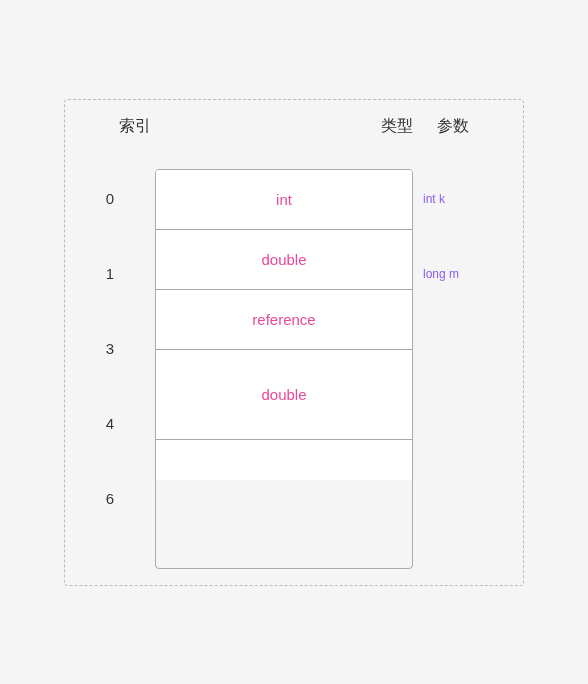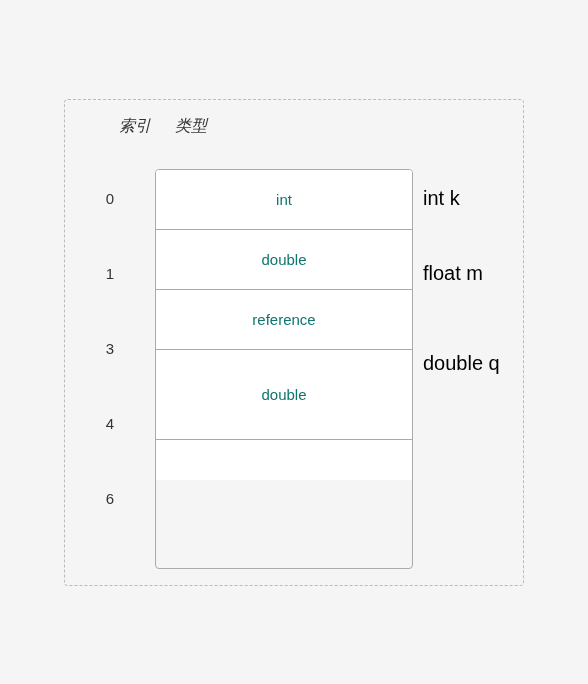--- a/index.html
+++ b/index.html
@@ -31,7 +31,6 @@
       align-items: center;
       margin-bottom: 32px;
       padding: 0 20px;
-      font-style: italic;
     }
 
     .header-col {

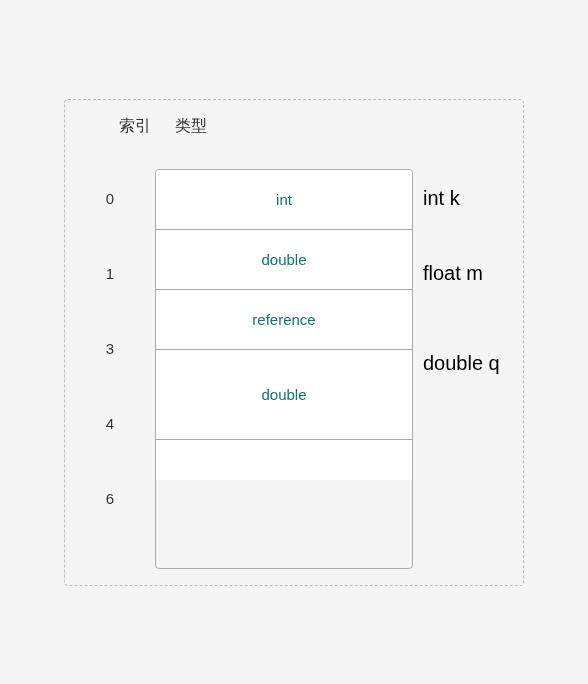--- a/index.html
+++ b/index.html
@@ -42,7 +42,7 @@
 
     .header-col.center {
       flex: 1;
-      text-align: left;
+      text-align: right;
     }
 
     .content-area {

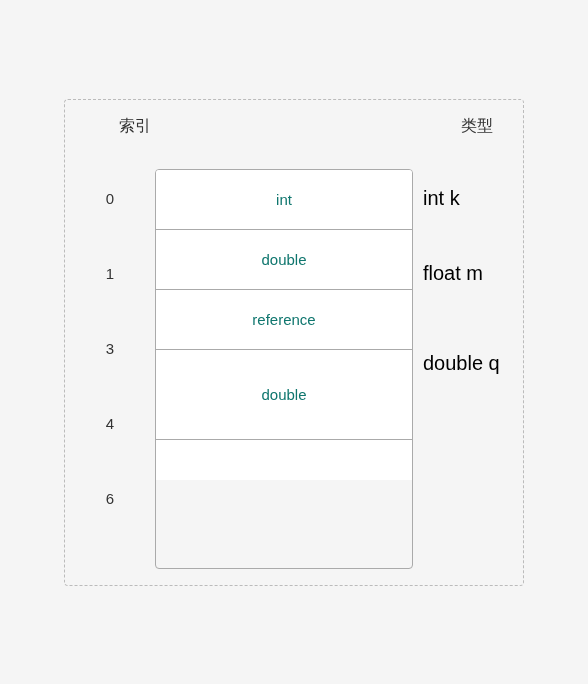--- a/index.html
+++ b/index.html
@@ -144,6 +144,7 @@
     <div class="header-row">
       <div class="header-col">索引</div>
       <div class="header-col center">类型</div>
+      <div class="header-col">参数</div>
     </div>
 
     <div class="content-area">

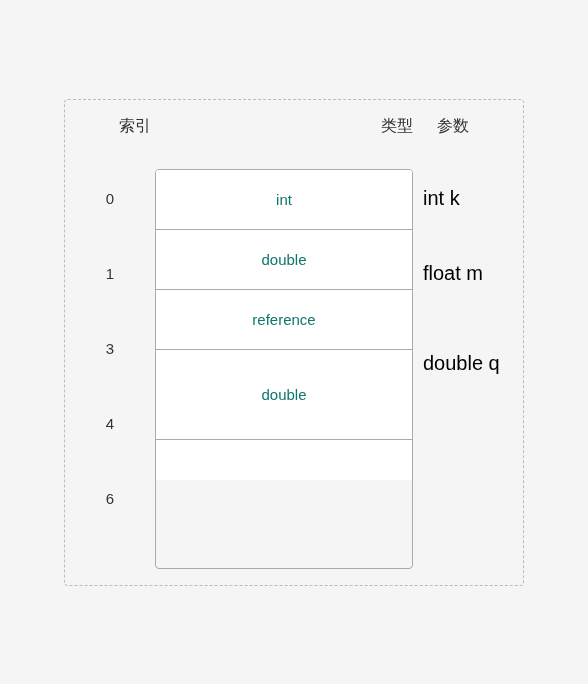--- a/index.html
+++ b/index.html
@@ -81,7 +81,7 @@
       justify-content: center;
       text-align: center;
       font-size: 15px;
-      color: #0f766e;
+      color: #ec4899;
       background: #fff;
     }
 

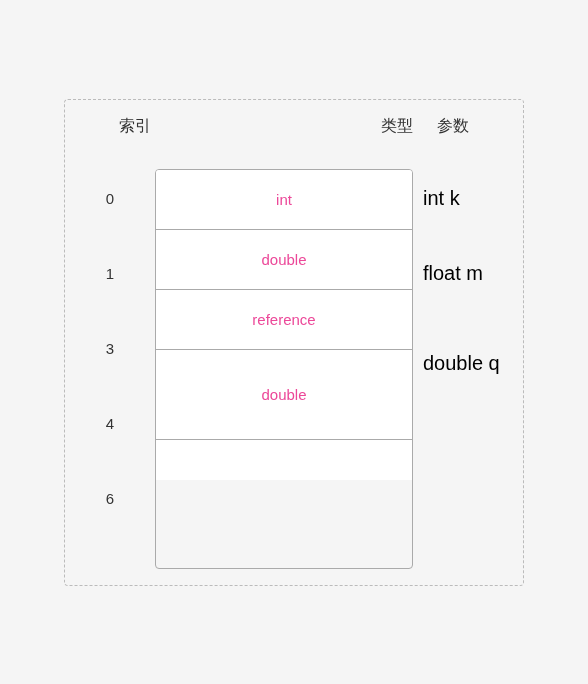--- a/index.html
+++ b/index.html
@@ -108,8 +108,8 @@
     .param-item {
       display: flex;
       align-items: center;
-      font-size: 20px;
-      color: #000000;
+      font-size: 12px;
+      color: #8b5cf6;
       text-align: right;
     }
 

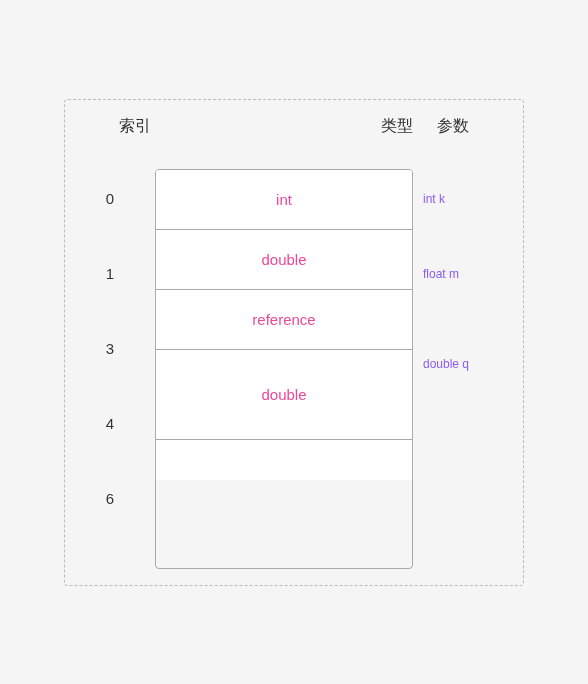--- a/index.html
+++ b/index.html
@@ -168,7 +168,7 @@
 
       <div class="param-col">
         <div class="param-item row-int">int k</div>
-        <div class="param-item row-long">float m</div>
+        <div class="param-item row-long">long m</div>
         <div class="param-item row-double">double q</div>
         <div class="param-item row-empty"></div>
       </div>

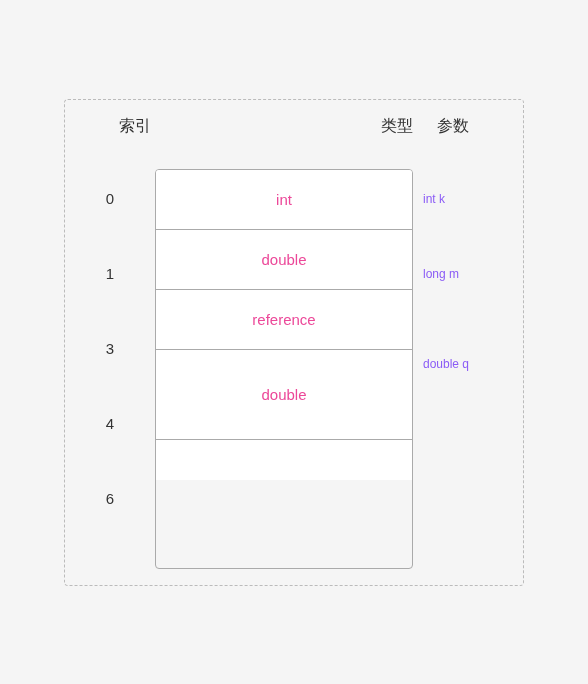--- a/index.html
+++ b/index.html
@@ -169,7 +169,6 @@
       <div class="param-col">
         <div class="param-item row-int">int k</div>
         <div class="param-item row-long">long m</div>
-        <div class="param-item row-double">double q</div>
         <div class="param-item row-empty"></div>
       </div>
 

